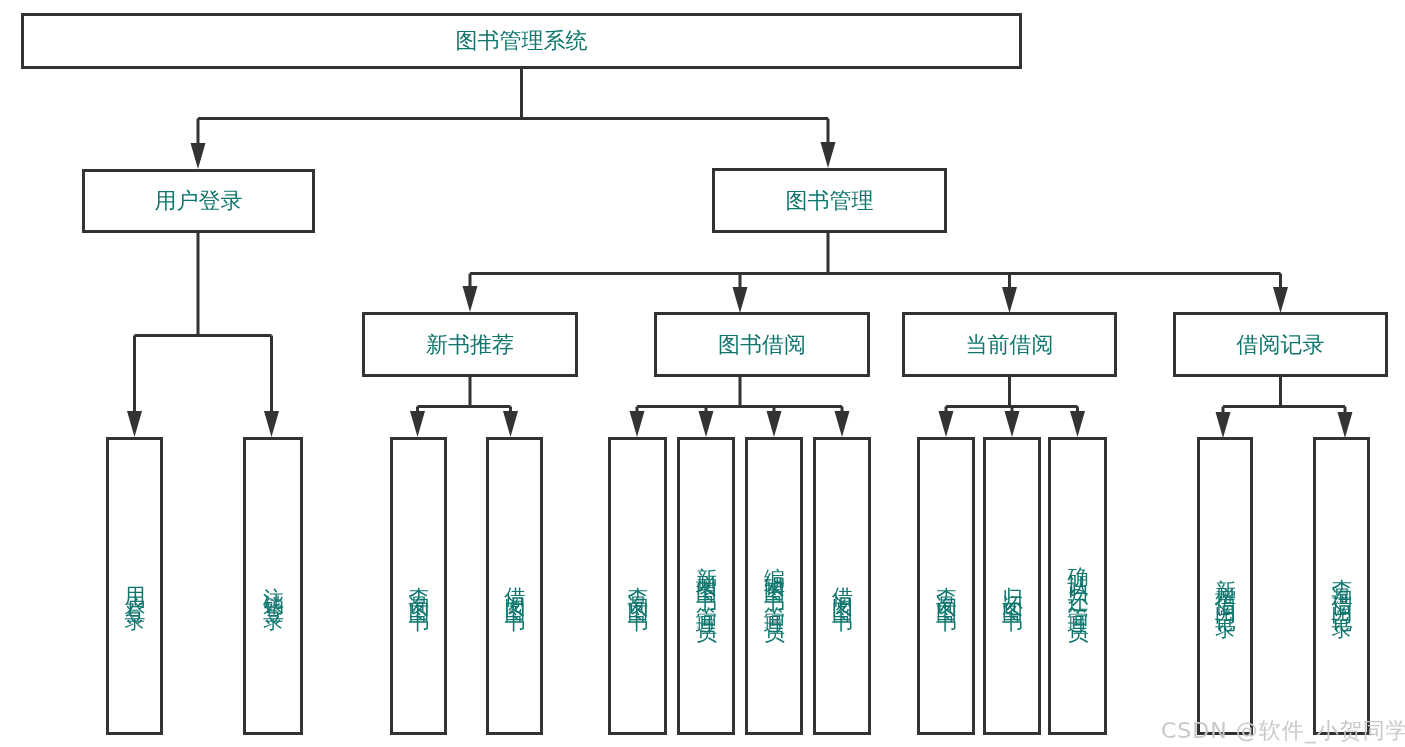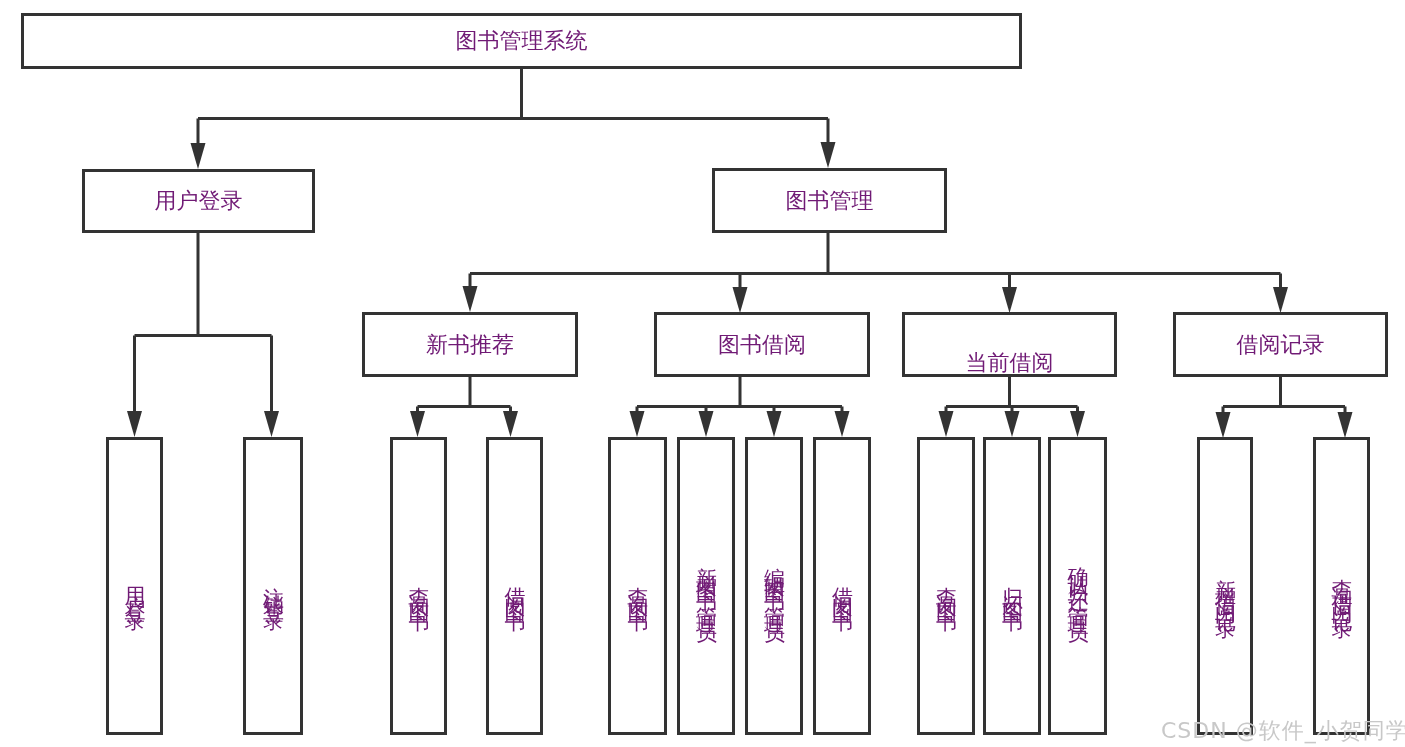--- a/index.html
+++ b/index.html
@@ -25,7 +25,7 @@
     display: flex;
     align-items: center;
     justify-content: center;
-    color: #701a75;
+    color: #0f766e;
     font-size: 22px;
     line-height: 1;
     white-space: nowrap;

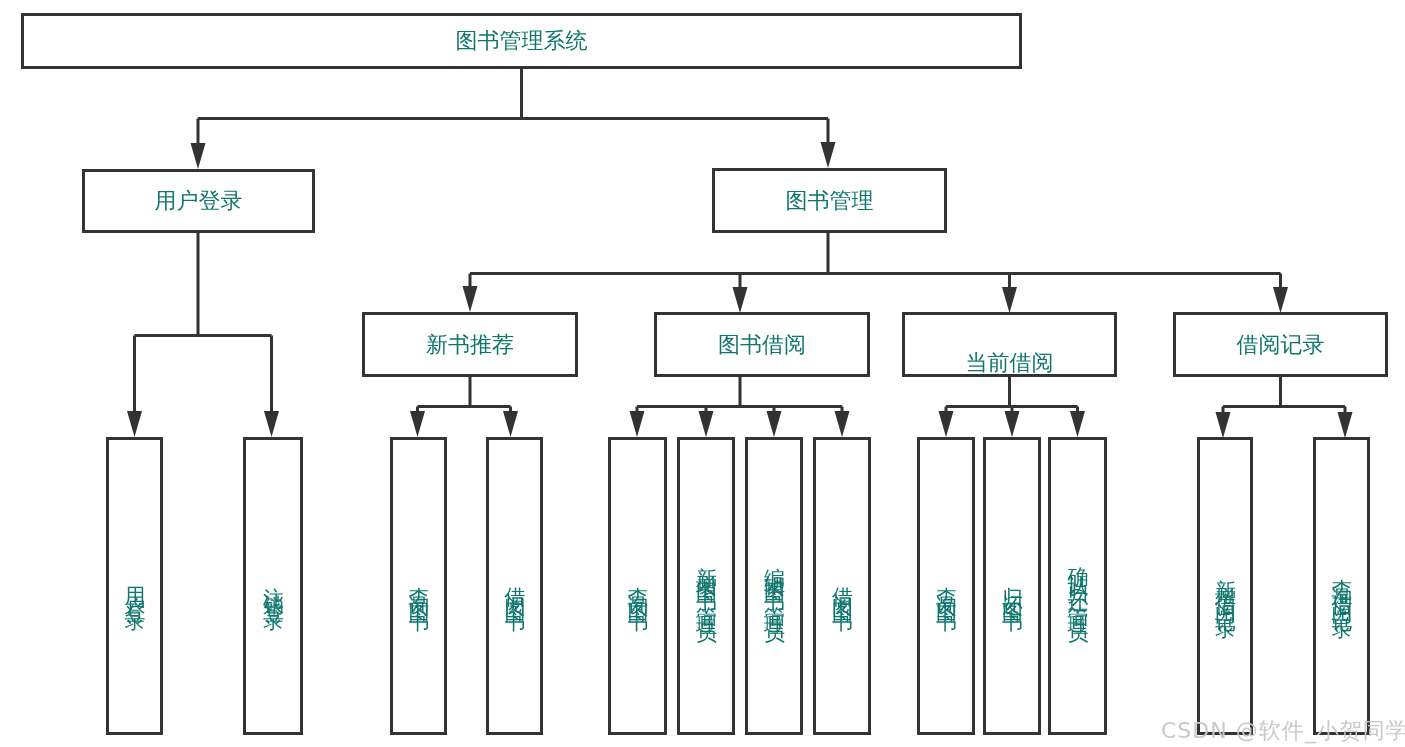--- a/index.html
+++ b/index.html
@@ -46,7 +46,7 @@
   .lv3      { top: 312px; height: 65px; }
   .n-recommend { left: 362px;  width: 216px; }
   .n-borrow    { left: 632px;  width: 216px; margin-left: 22px; }
-  .n-current   { left: 902px;  width: 215px; align-items: flex-end; }
+  .n-current   { left: 902px;  width: 215px; }
   .n-records   { left: 1173px; width: 215px; }
   
   .vbox     { top: 437px; height: 298px; }

